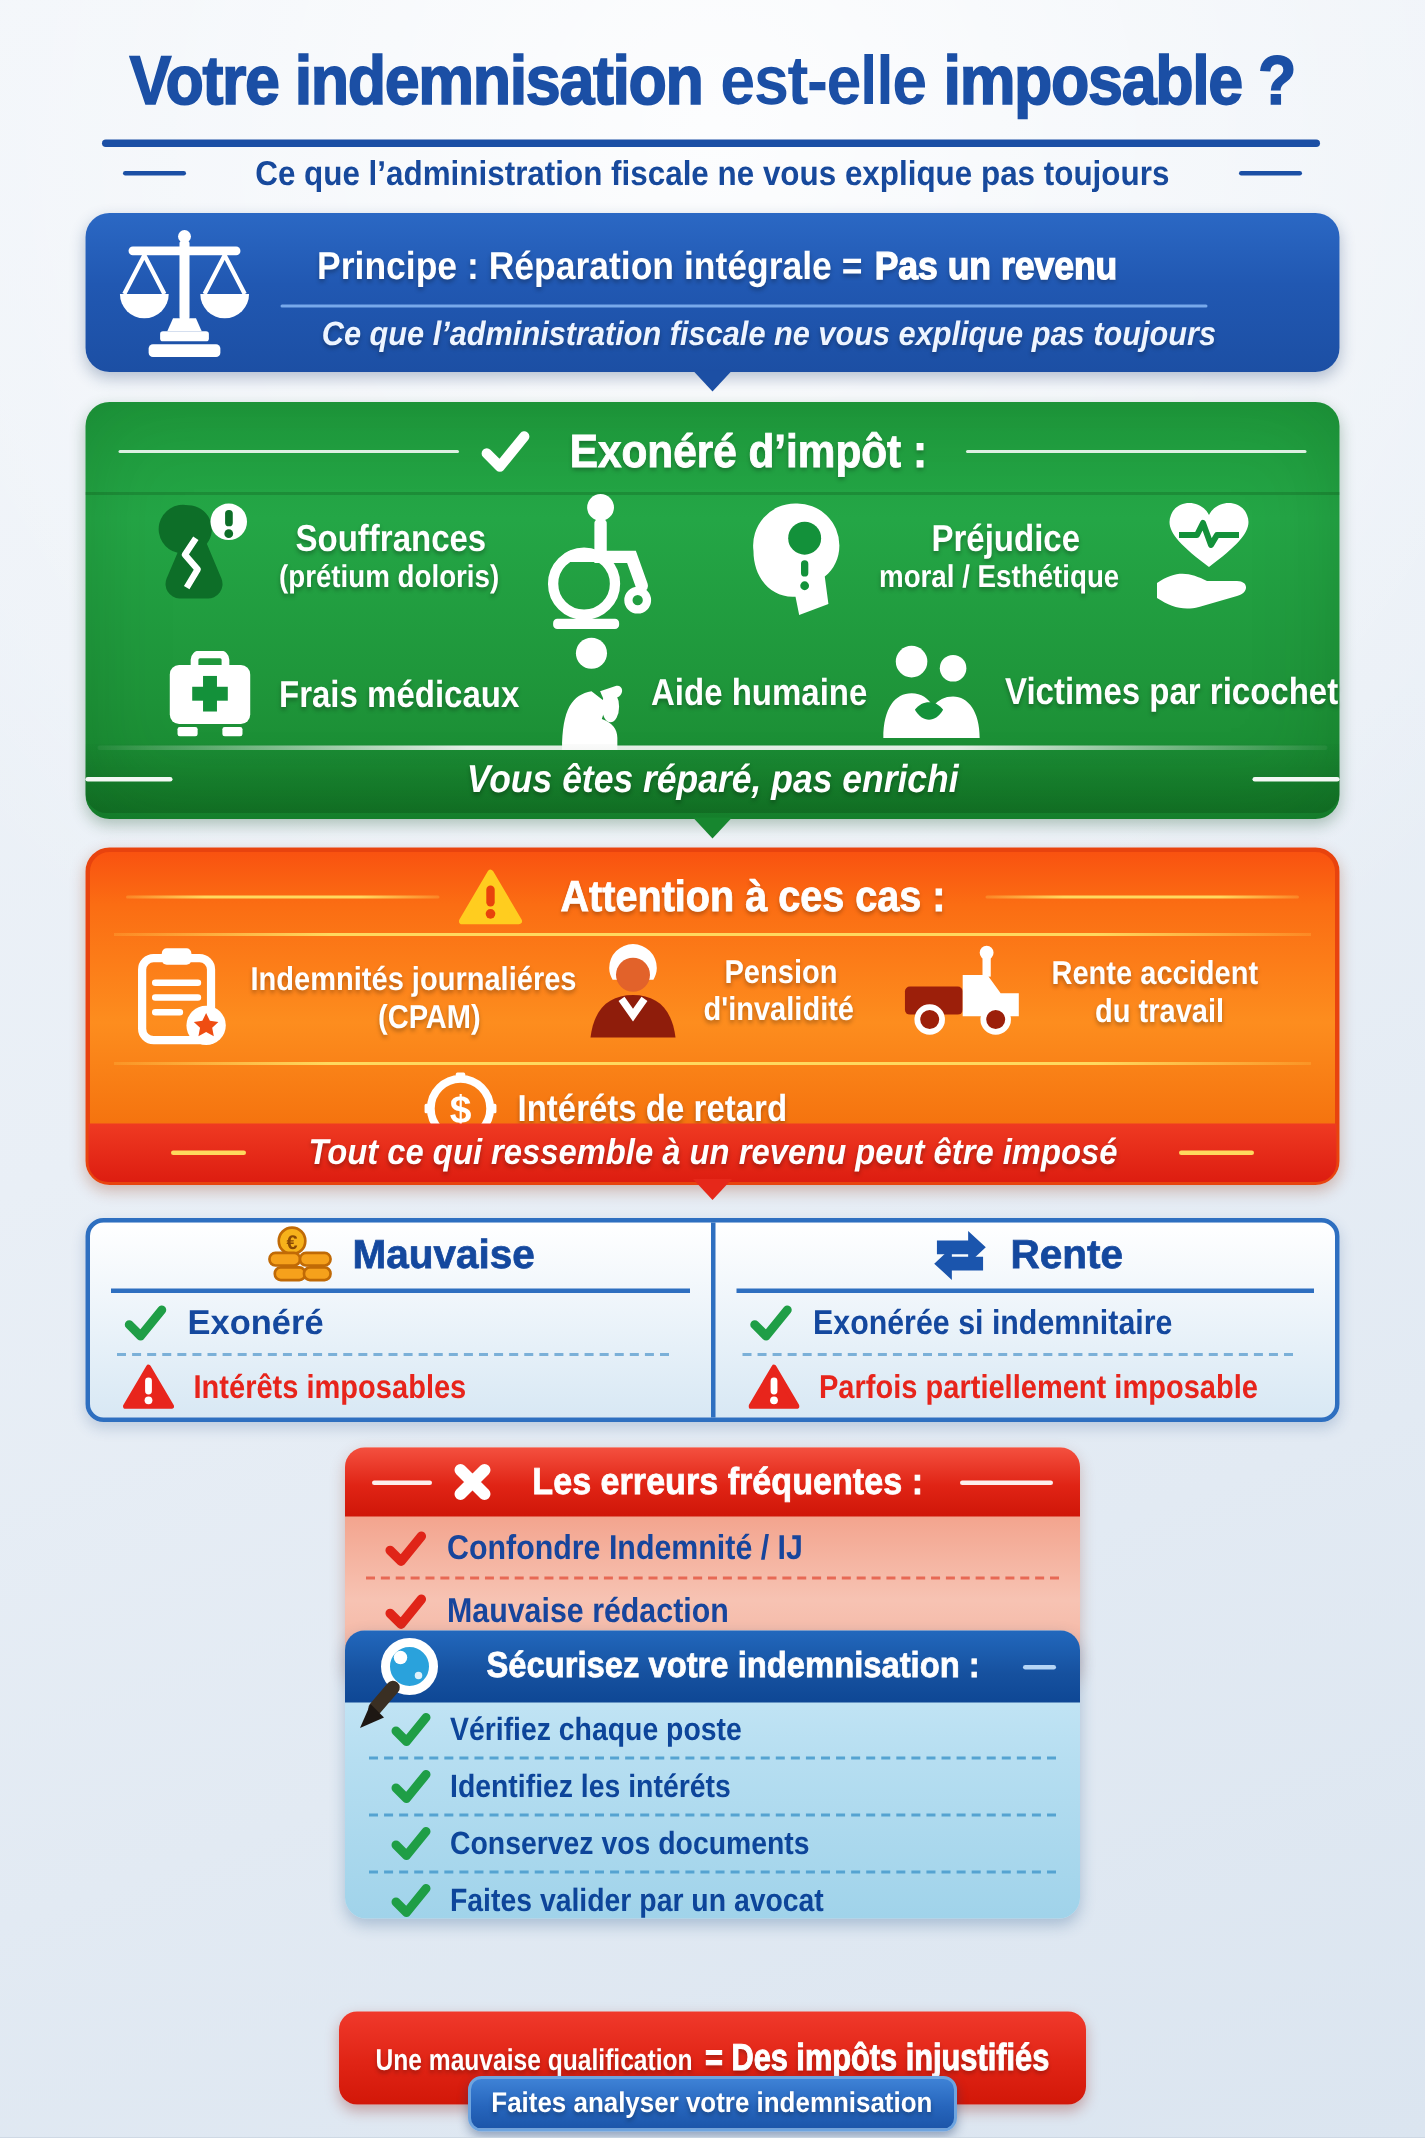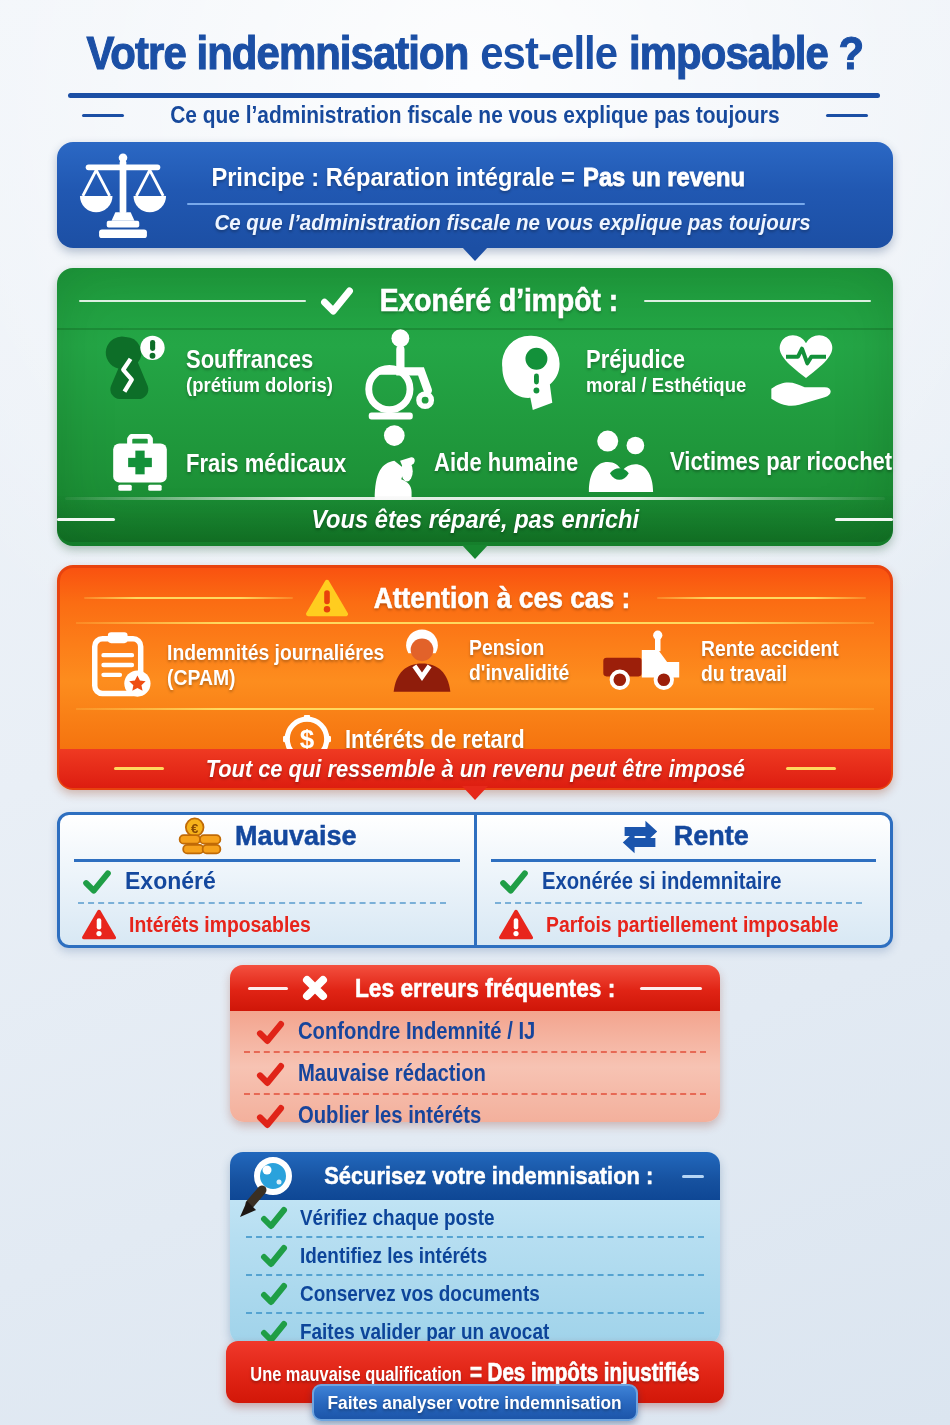--- a/index.html
+++ b/index.html
@@ -47,7 +47,7 @@
   .g-head .txt{font-size:31px;font-weight:800;color:#fff;-webkit-text-stroke:.6px #fff;}
   .g-line{flex:1;height:2.5px;background:rgba(255,255,255,.85);border-radius:2px;}
   .g-headsep{position:absolute;top:60px;left:0;width:100%;height:2px;background:rgba(0,40,0,.18);}
-  .grp{position:absolute;display:flex;align-items:center;gap:13px;}
+  .grp{position:absolute;display:flex;align-items:center;gap:13px;text-align:center;}
   .glbl{color:#fff;font-weight:800;line-height:1.12;}
   .glbl .l1{font-size:25px;}
   .glbl .l2{font-size:21px;}

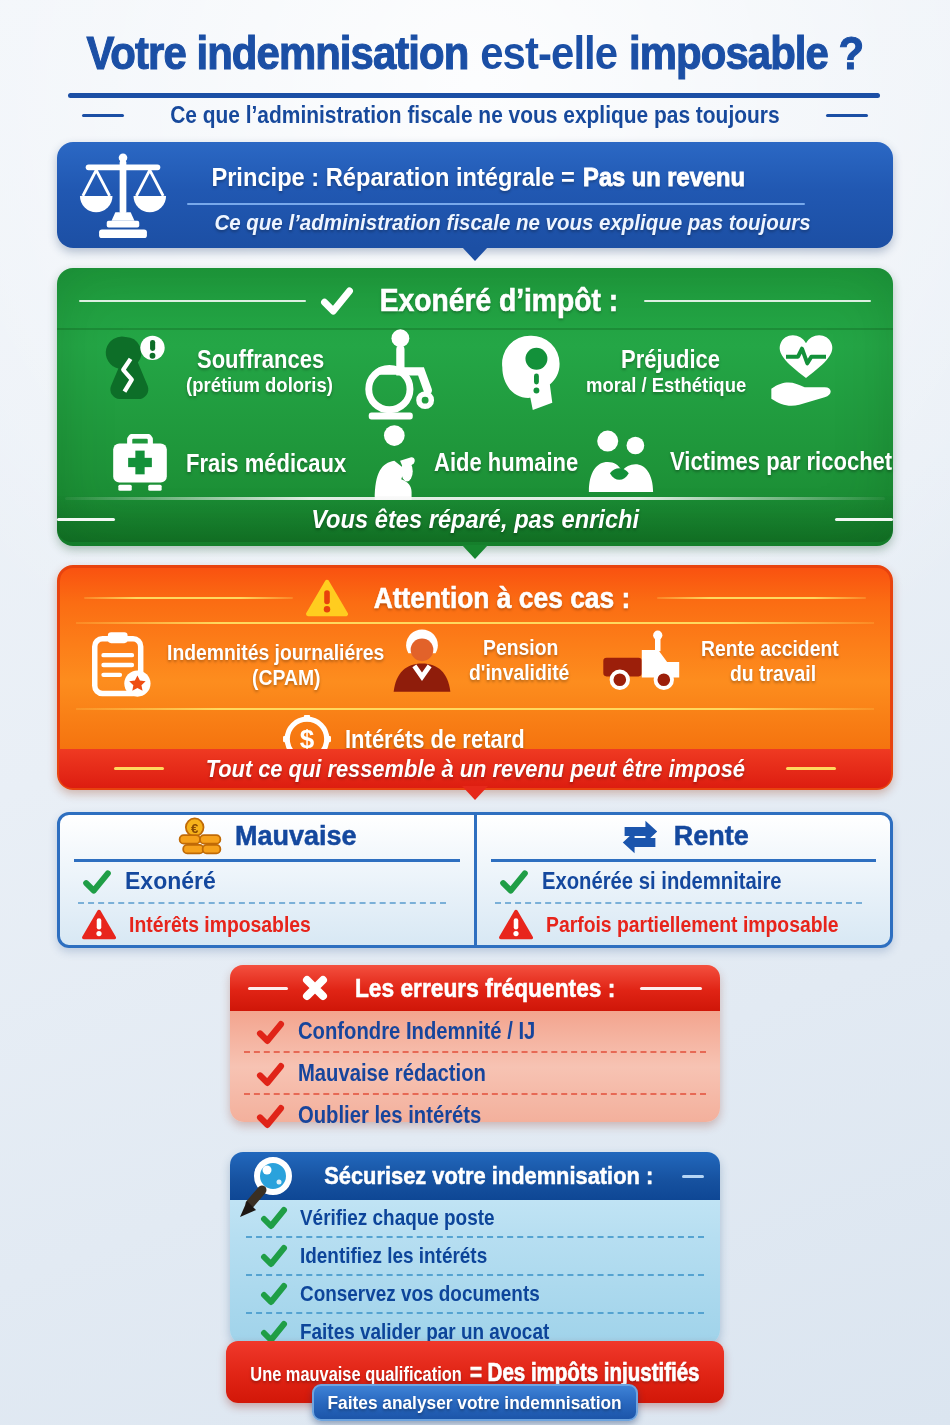--- a/index.html
+++ b/index.html
@@ -109,7 +109,7 @@
   .e-div{border-top:2px dashed rgba(222,62,40,.65);margin:0 14px;}
 
   
-  .secure{position:absolute;left:230px;top:1152px;width:490px;height:192px;border-radius:14px;
+  .secure{position:absolute;left:230px;top:1087px;width:490px;height:192px;border-radius:14px;
     background:linear-gradient(180deg,#cdeaf8 0%,#b6def1 45%,#a0d3ea 100%);
     box-shadow:0 4px 10px rgba(40,90,140,.3);}
   .s-head{height:48px;border-radius:13px 13px 0 0;display:flex;align-items:center;gap:13px;padding:0 16px 0 78px;

